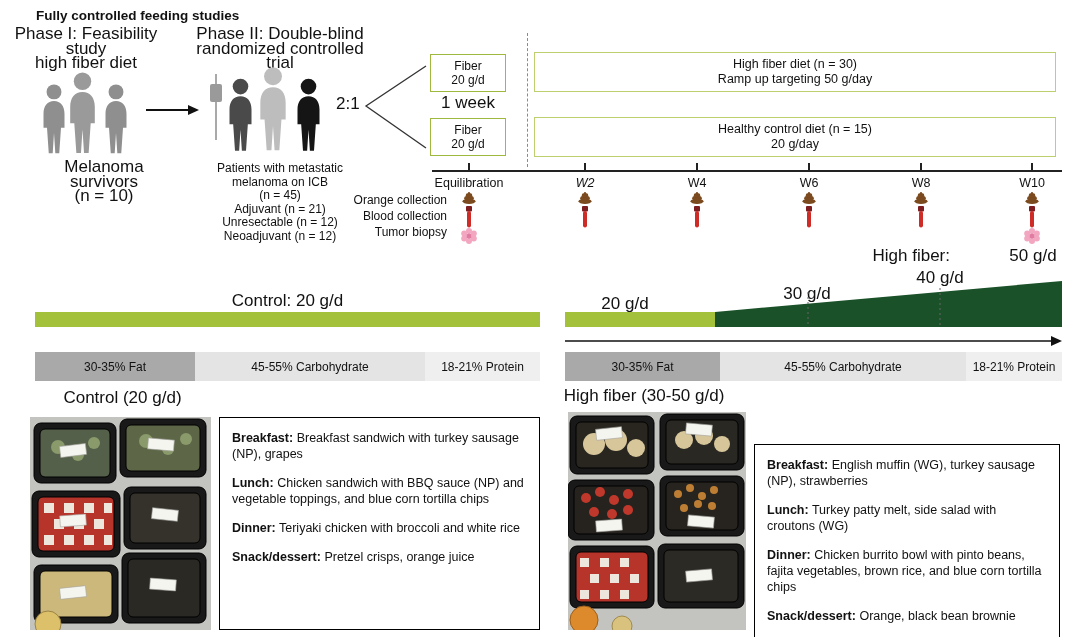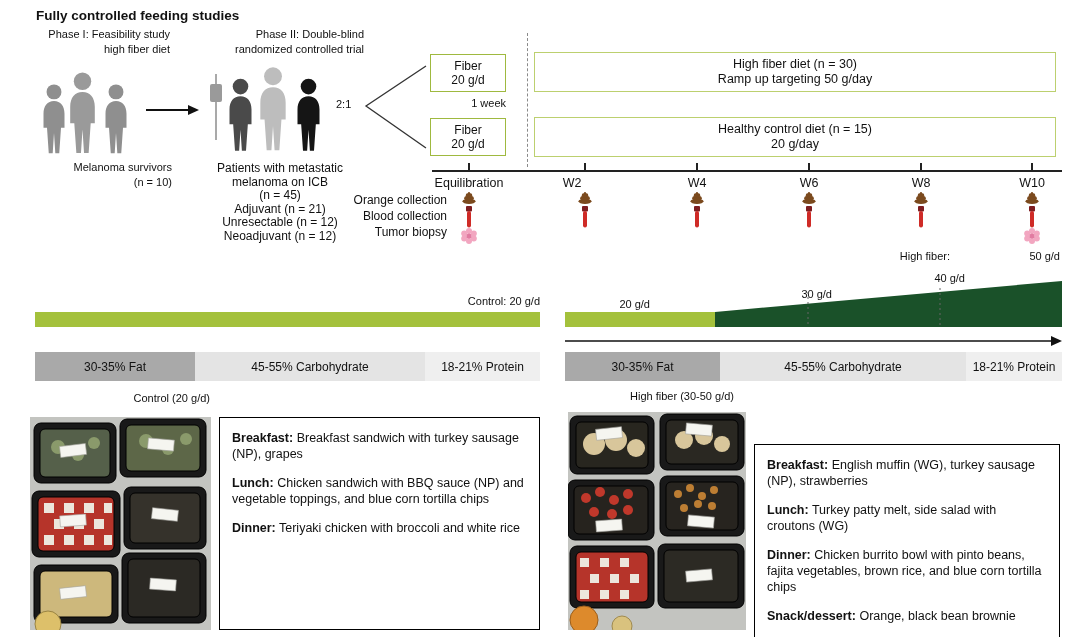--- a/index.html
+++ b/index.html
@@ -12,7 +12,7 @@
   .pre { white-space:pre-line; }
   .b { font-weight:bold; }
   .fs12 { font-size:12px; line-height:13.5px; }
-  .fs125 { font-size:11px; line-height:14.5px;text-align:right; }
+  .fs125 { font-size:17px; line-height:14.5px; }
   .title { font-size:13.5px; font-weight:bold; }
   .runin-box { border:1.5px solid var(--runin-border,#9fb93f); display:flex; flex-direction:column;
                align-items:center; justify-content:center; font-size:12px; line-height:14px; background:#fff; }

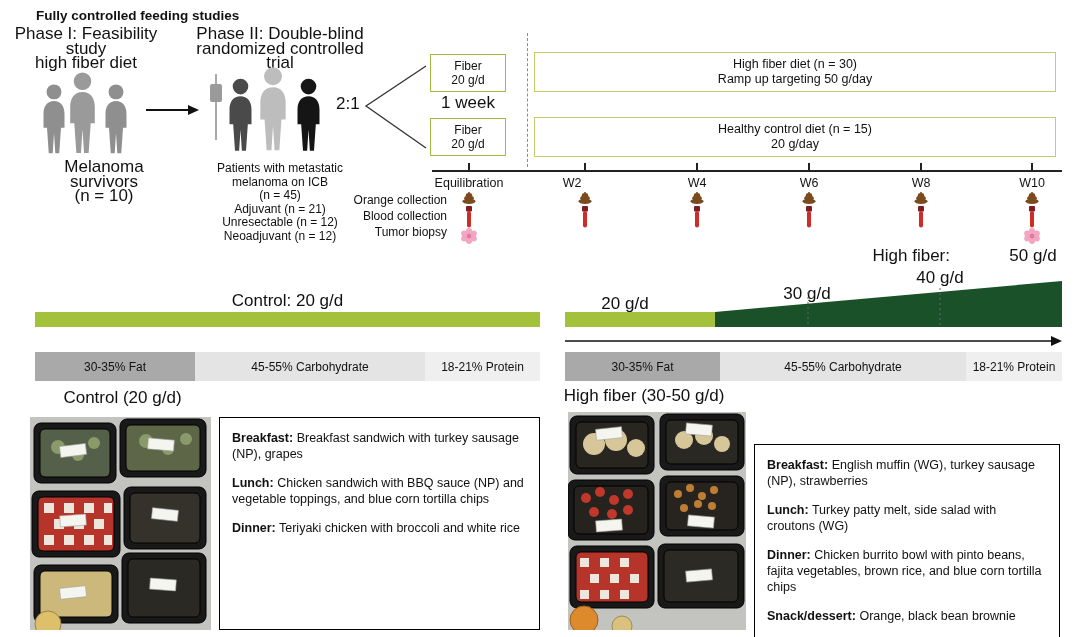--- a/index.html
+++ b/index.html
@@ -148,7 +148,7 @@
   <div class="abs tickmark" style="left:1031px;"></div>
 
   <div class="abs tick-label" style="left:419px;">Equilibration</div>
-  <div class="abs tick-label" style="left:522px;">W2</div>
+  <div class="abs tick-label" style="left:535px;font-style:italic;">W2</div>
   <div class="abs tick-label" style="left:647px;">W4</div>
   <div class="abs tick-label" style="left:759px;">W6</div>
   <div class="abs tick-label" style="left:871px;">W8</div>

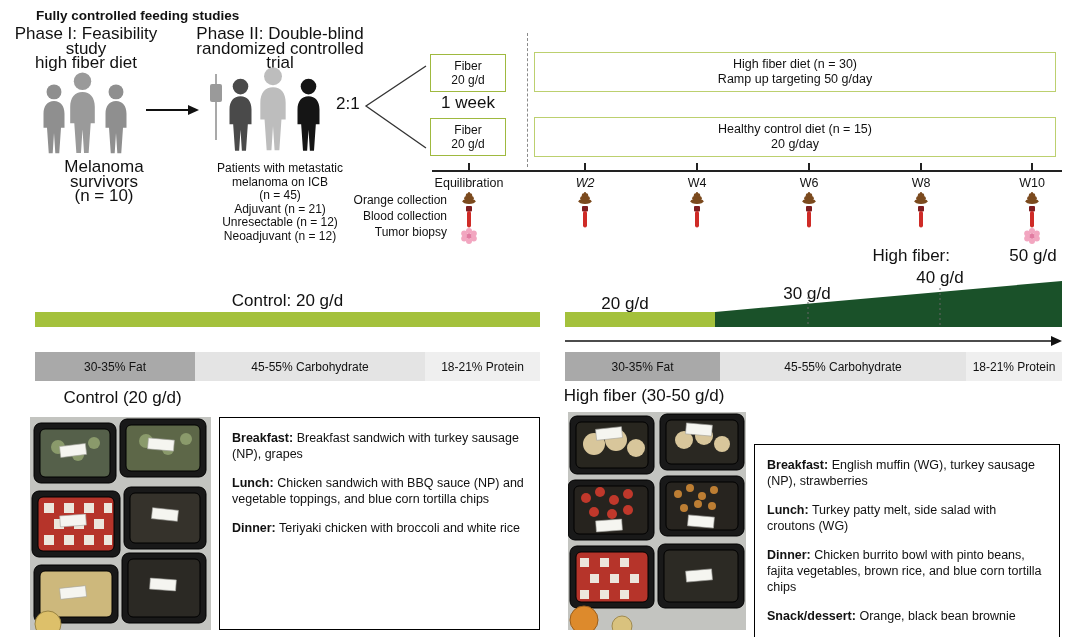--- a/index.html
+++ b/index.html
@@ -299,6 +299,10 @@
       <span class="b">Dinner:</span>
       <span>Teriyaki chicken with broccoli and white rice</span>
     </div>
+    <div class="menu-item">
+      <span class="b">Snack/dessert:</span>
+      <span>Pretzel crisps, orange juice</span>
+    </div>
   </div>
 
   <div class="abs fs125 center" style="left:554px; top:389px; width:180px;">High fiber (30-50 g/d)</div>

